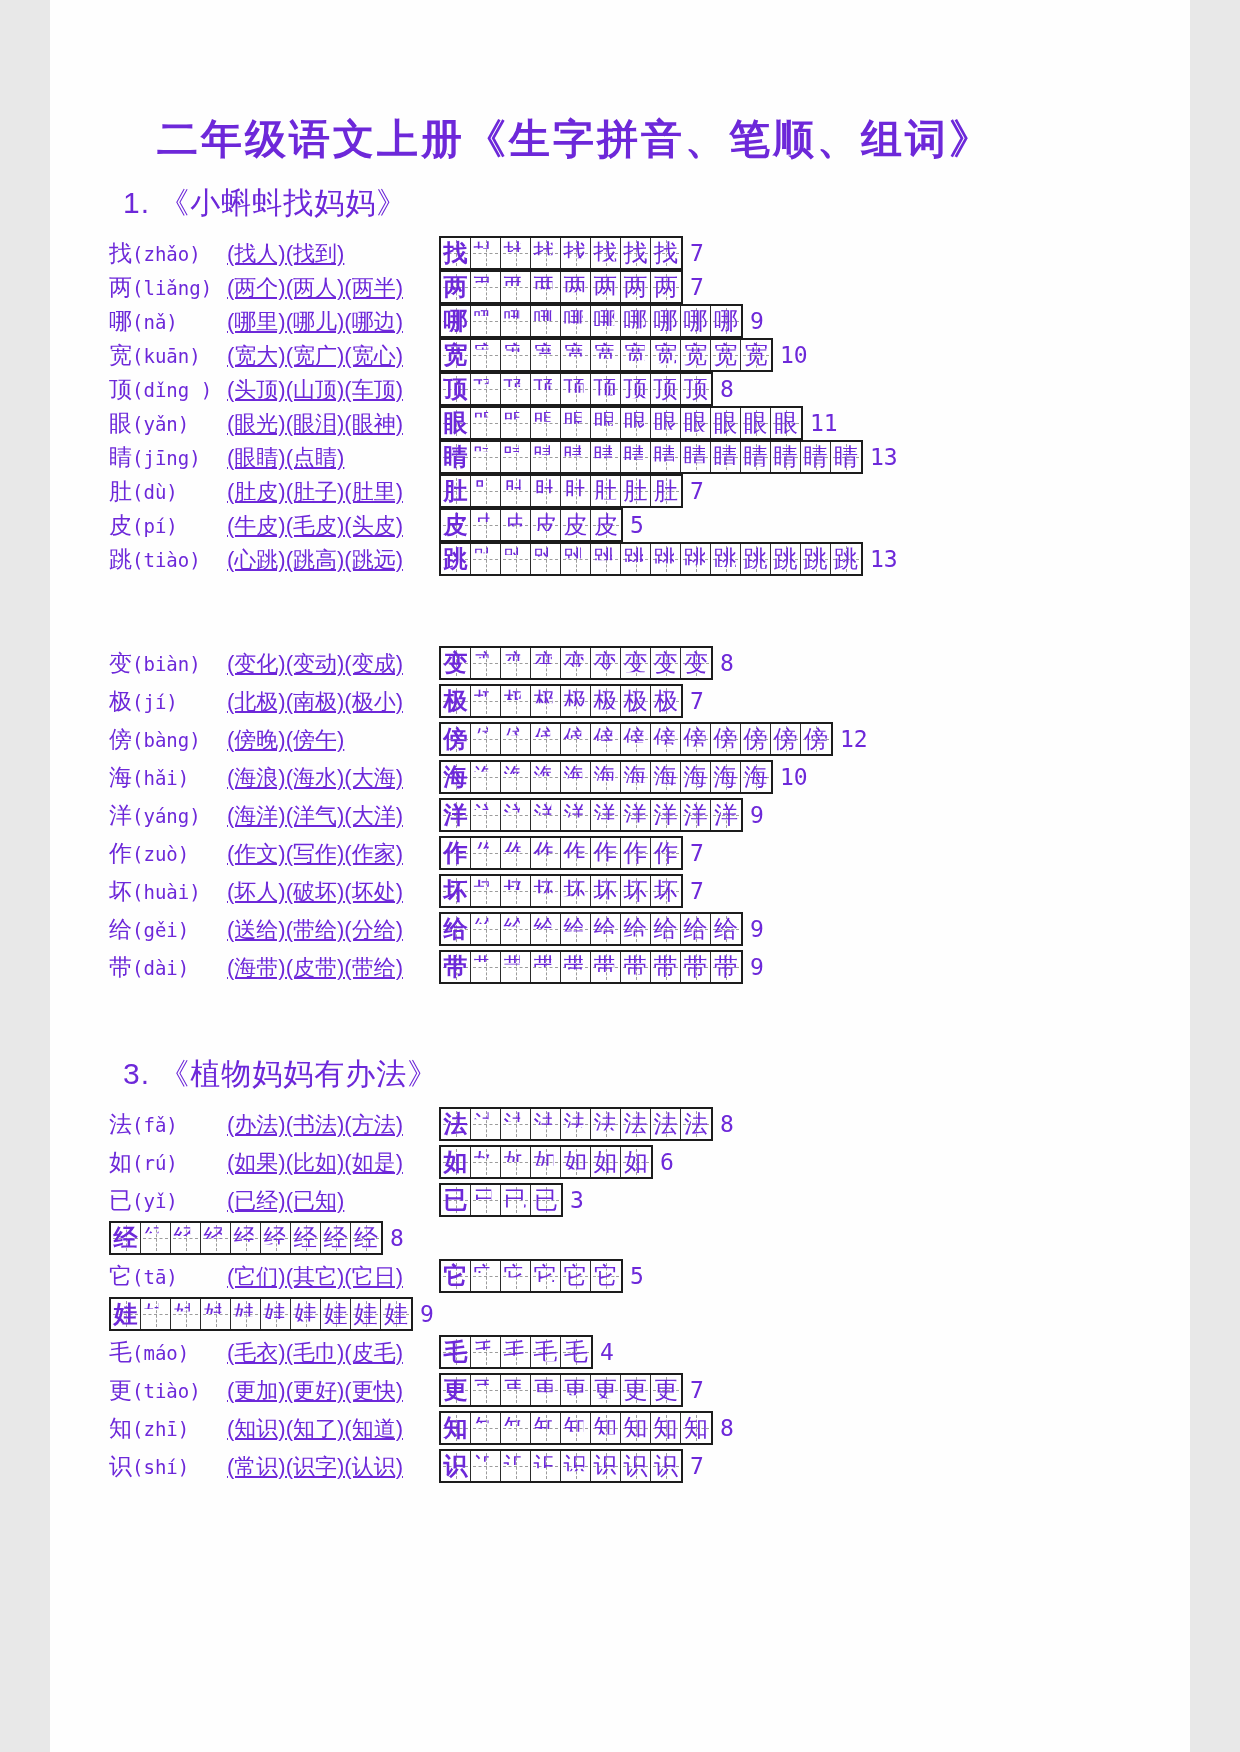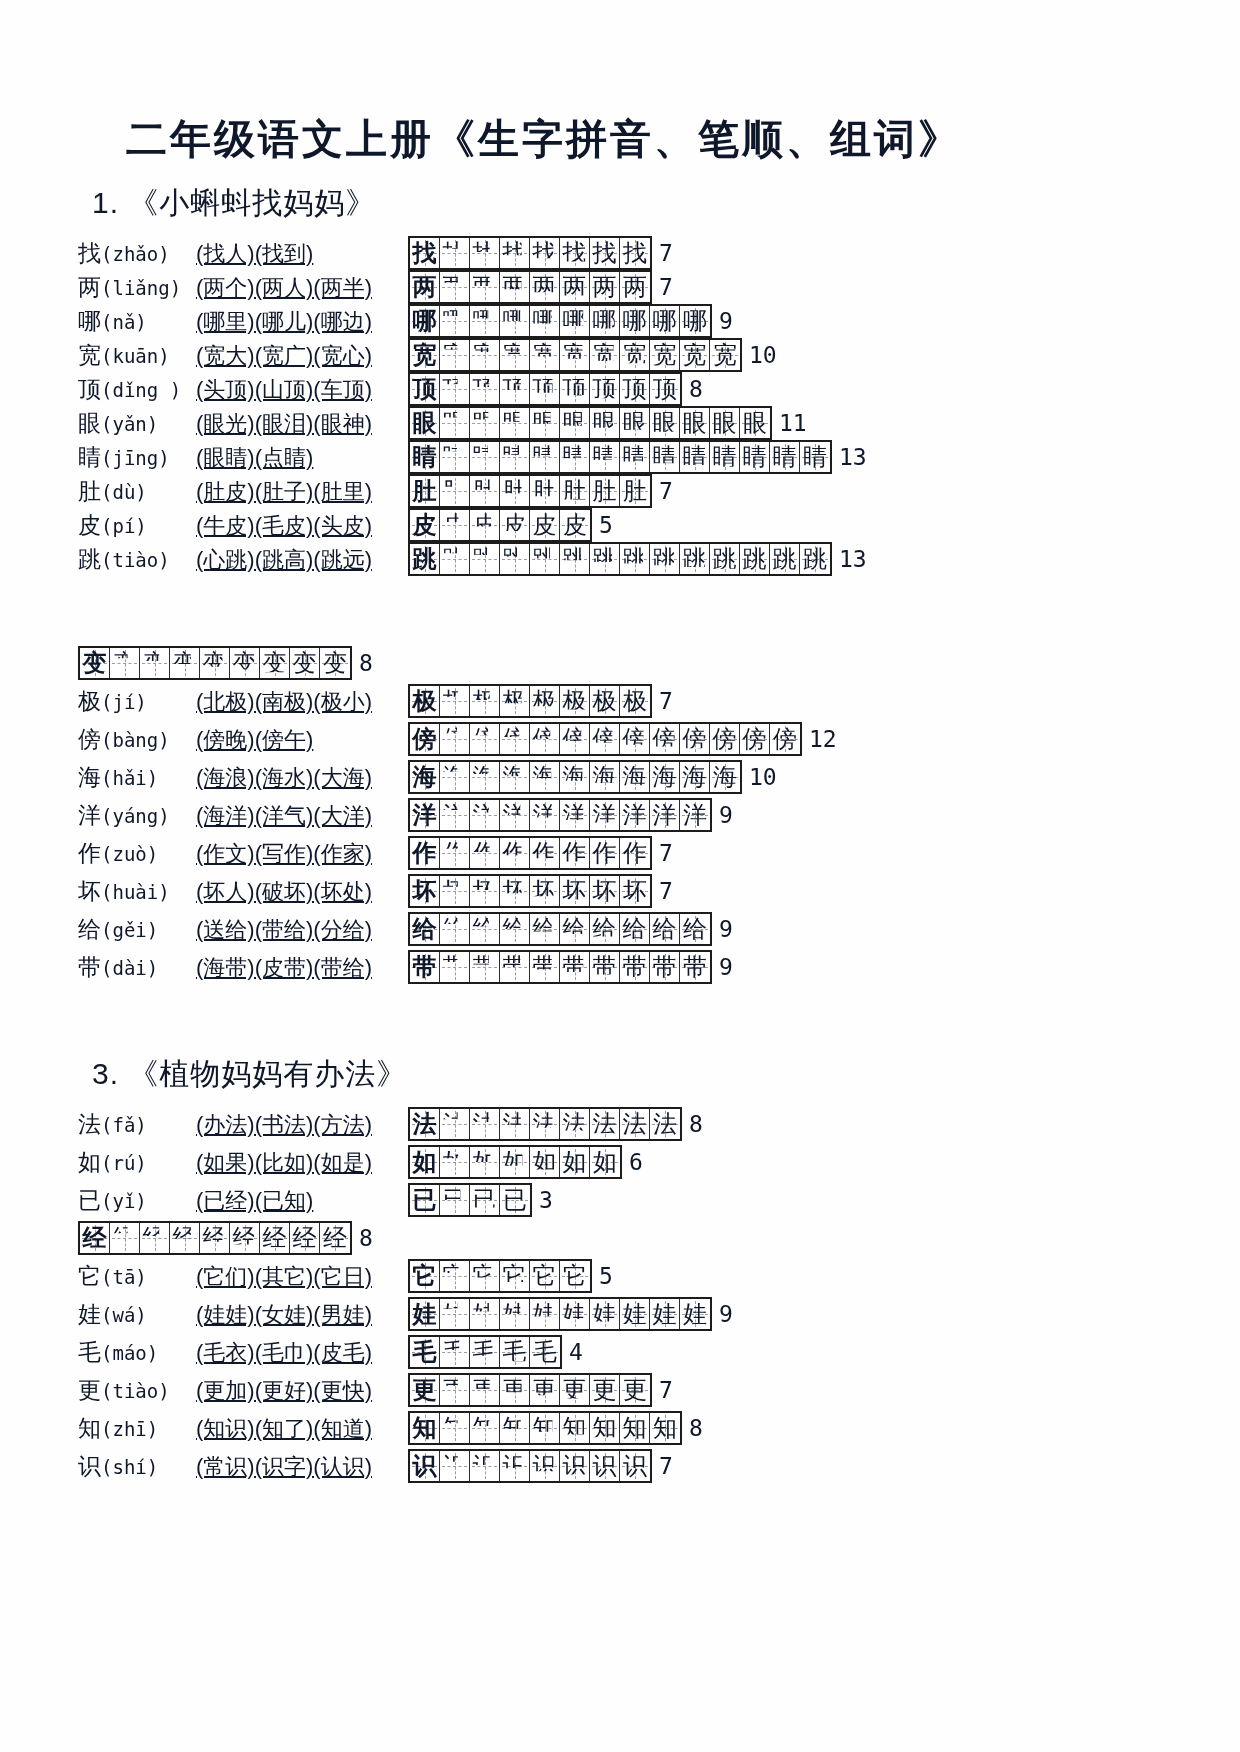--- a/index.html
+++ b/index.html
@@ -5,13 +5,13 @@
   html,body{margin:0;padding:0;background:#e8e8e8;}
   .page{
     position:relative;
-    width:1240px;height:1752px;
+    width:1140px;height:1752px;
     margin:0 auto;
     background:#fefefe;
     box-sizing:border-box;
-    padding:112px 40px 0 78px;
+    padding:112px 40px 0 59px;
     font-family:"Liberation Sans","DejaVu Sans",sans-serif;
-    color:#0f172a;
+    color:#6d28d9;
     overflow:hidden;
   }
   .title{

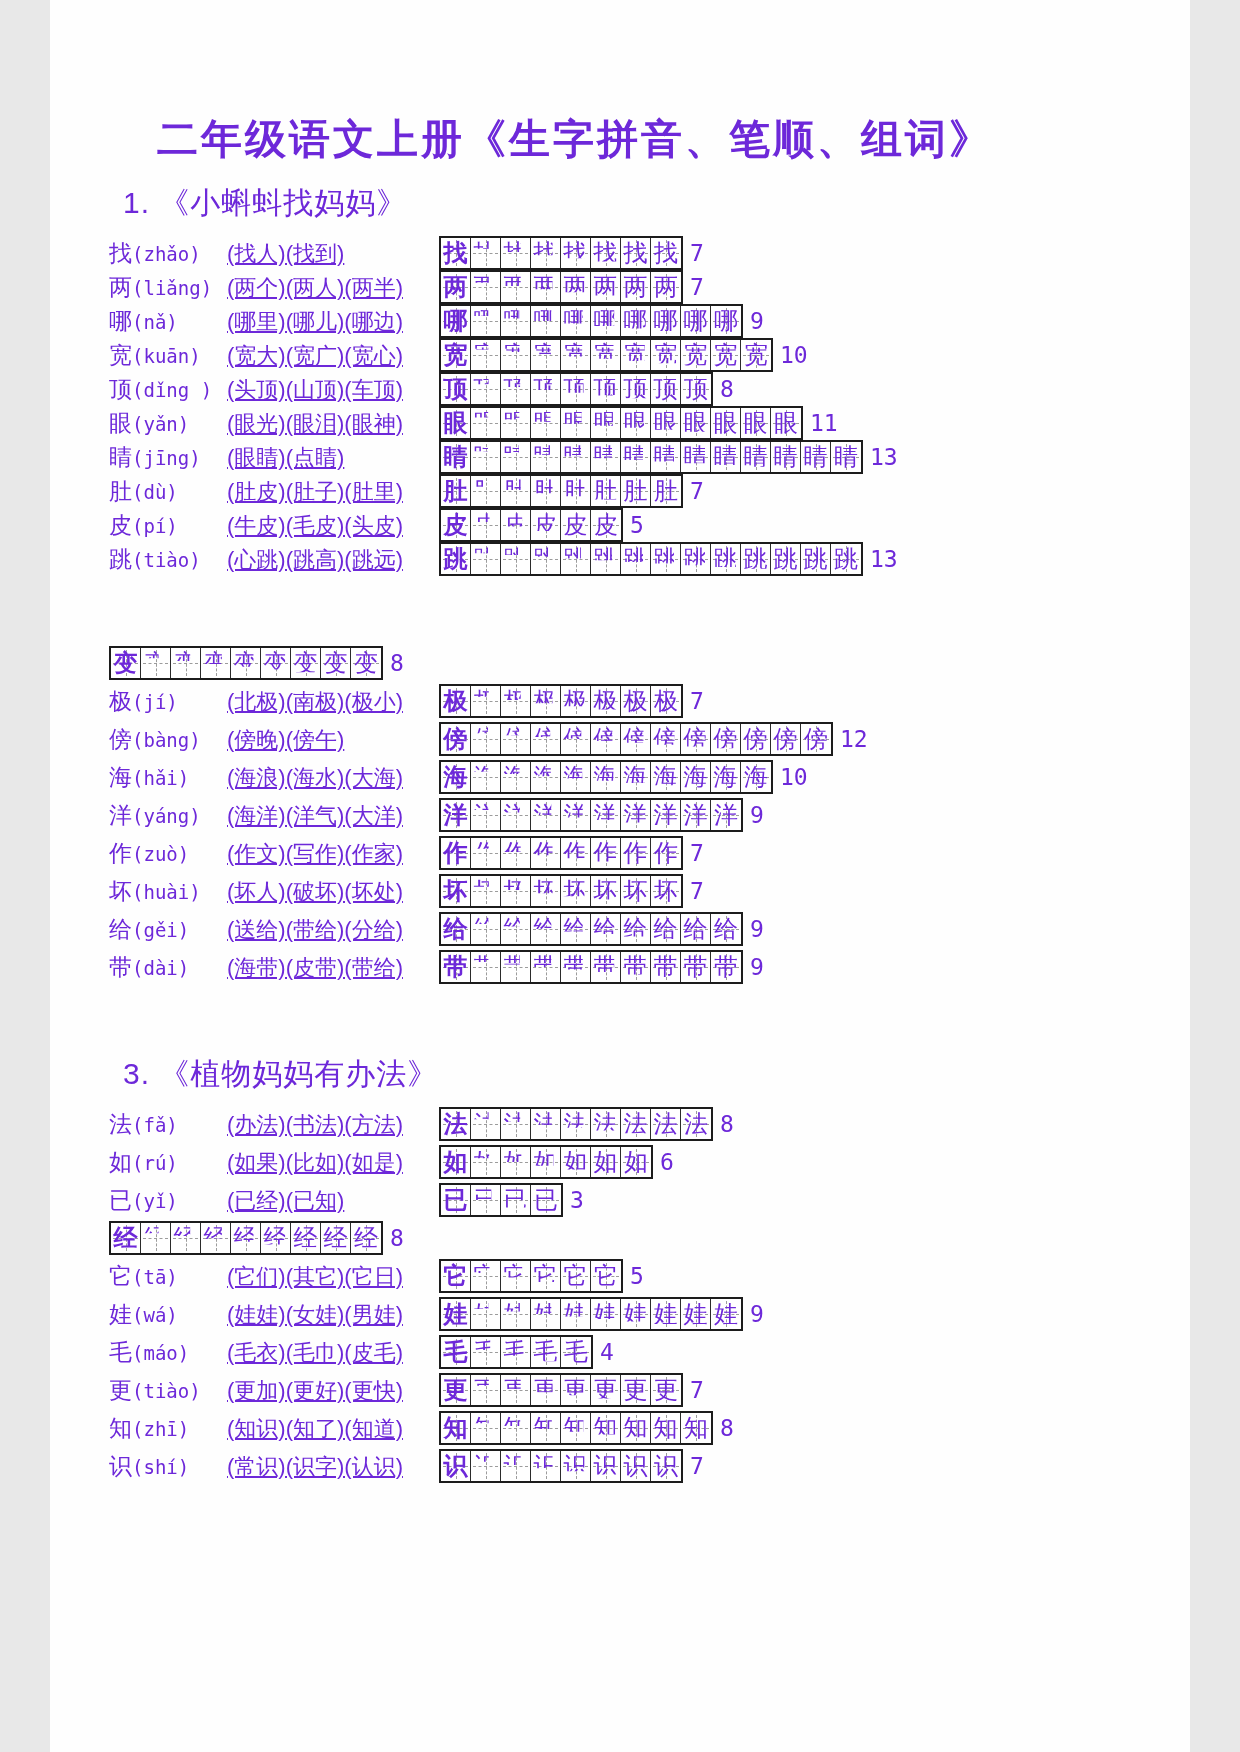--- a/index.html
+++ b/index.html
@@ -486,6 +486,9 @@
   <div class="section">
     <div class="rows">
   <div class="row">
+    <div class="entry-text">
+      <span class="entry-head"><span class="entry-char">变</span><span class="entry-pinyin">(biàn)</span></span><span class="entry-words">(变化)(变动)(变成)</span>
+    </div>
     <div class="stroke-grid">
               <div class="cell head-cell">
                 <span class="partial">变</span>

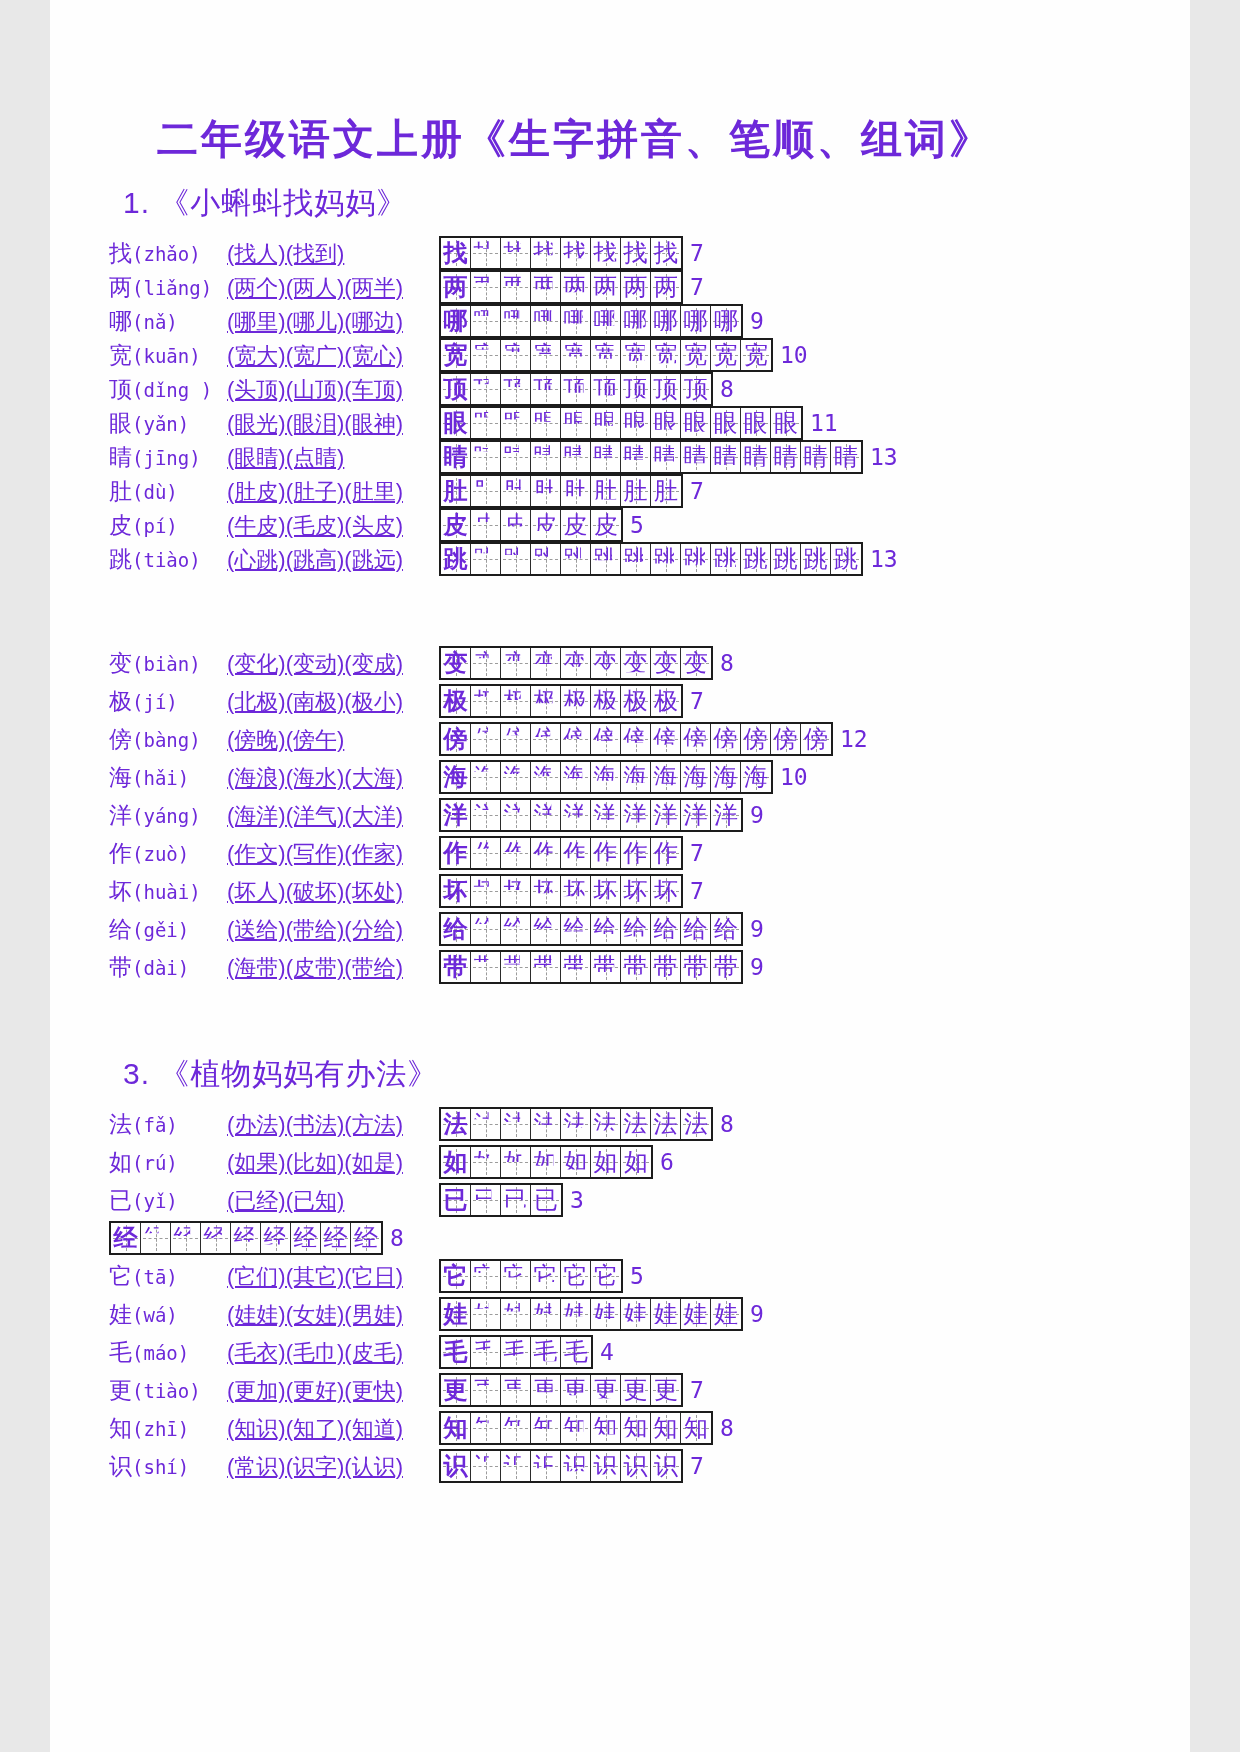--- a/index.html
+++ b/index.html
@@ -983,9 +983,6 @@
   </div>
 
   <div class="row">
-    <div class="entry-text">
-      <span class="entry-head"><span class="entry-char">娃</span><span class="entry-pinyin">(wá)</span></span><span class="entry-words">(娃娃)(女娃)(男娃)</span>
-    </div>
     <div class="stroke-grid">
               <div class="cell head-cell">
                 <span class="partial">娃</span>

